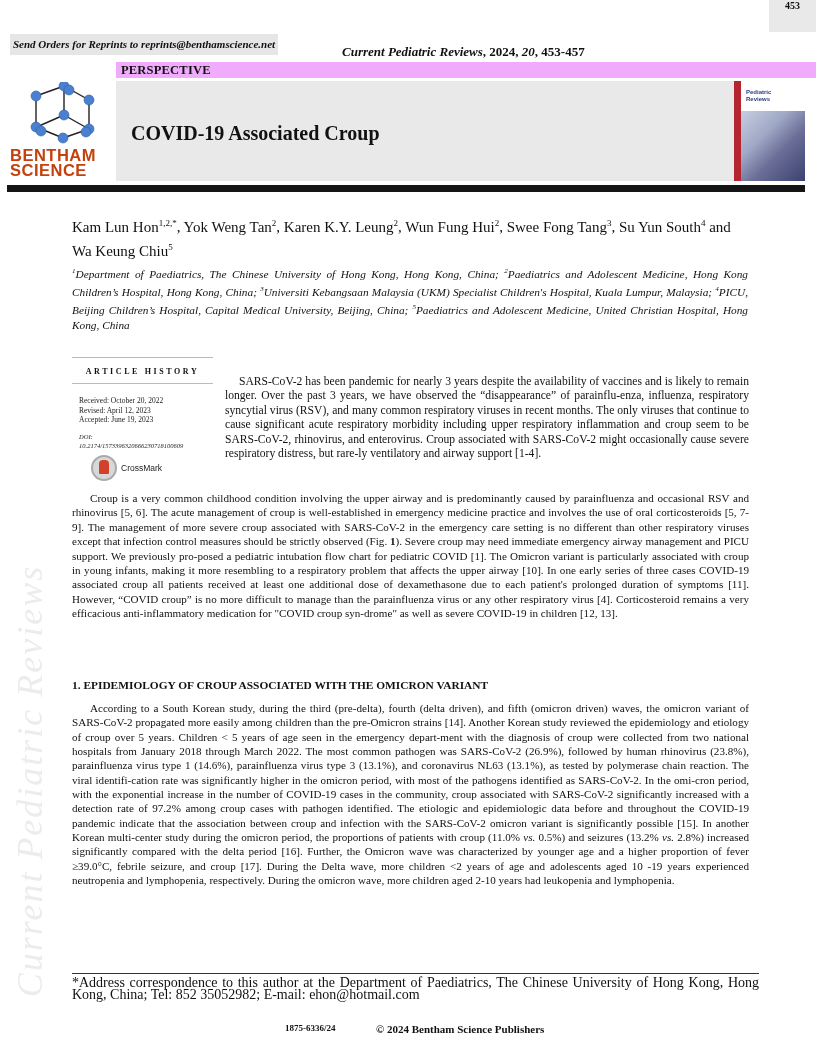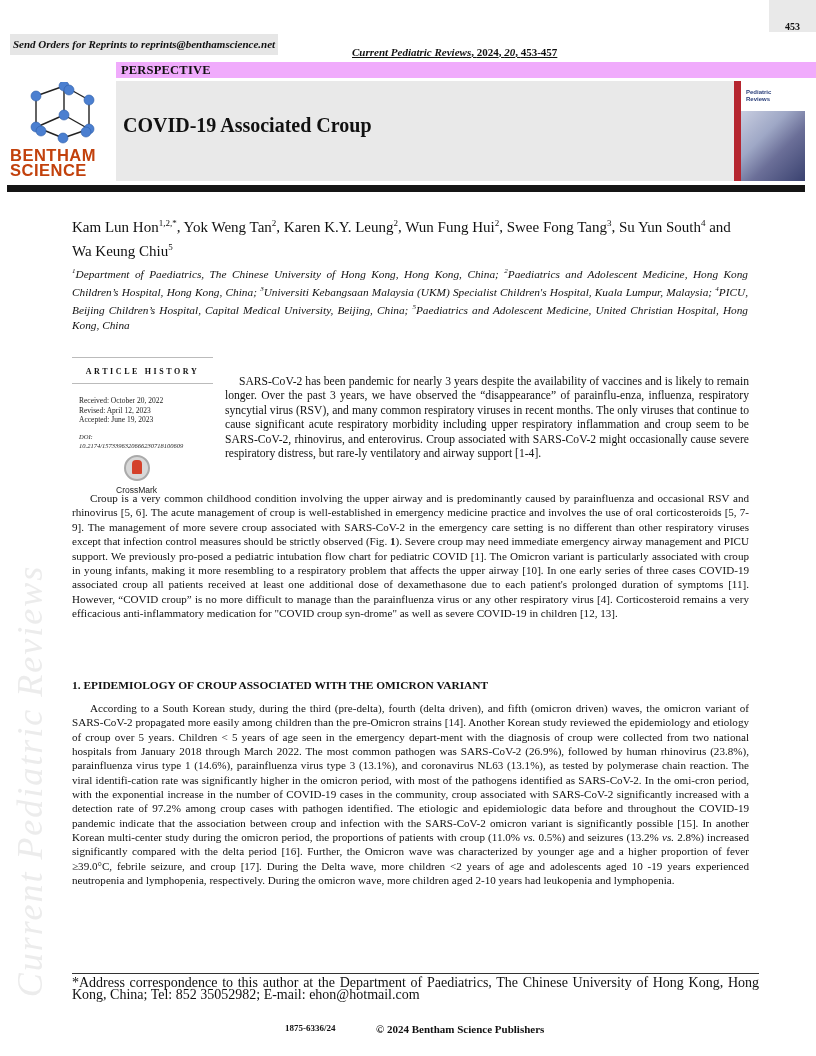--- a/index.html
+++ b/index.html
@@ -11,7 +11,7 @@
   .abs { position: absolute; }
   .page-num-box {
     left: 769px; top: 0; width: 47px; height: 32px; background: #e9e9e9;
-    font-size: 10px; font-weight: bold; display: flex; align-items: flex-end; justify-content: center;
+    font-size: 10px; font-weight: bold; display: flex; align-items: flex-start; justify-content: center;
   }
   .reprints {
     left: 10px; top: 34px; background: #e6e6e6; padding: 4px 3px;

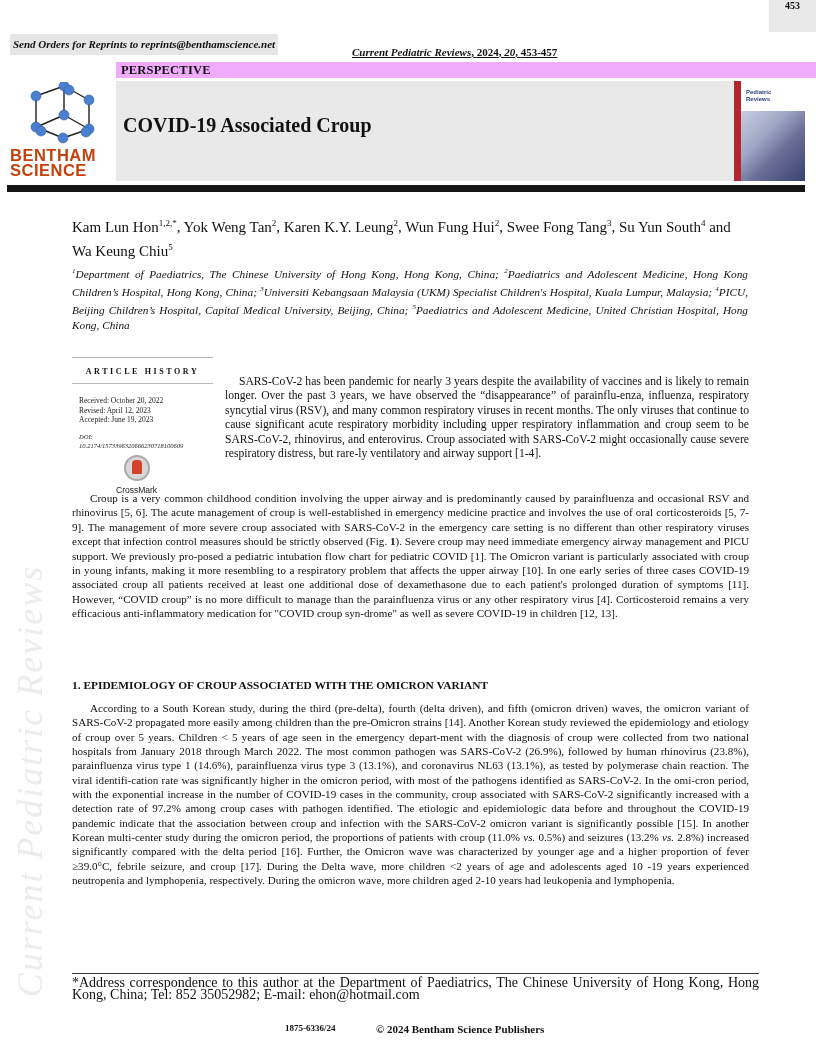--- a/index.html
+++ b/index.html
@@ -18,7 +18,7 @@
     font-size: 11px; font-weight: bold; font-style: italic; line-height: 13px;
   }
   .journal-cite {
-    left: 352px; top: 46px; font-size: 11px; line-height: 12px; font-weight: bold; text-decoration: underline;
+    left: 342px; top: 46px; font-size: 13px; line-height: 12px; font-weight: bold;
   }
   .journal-cite i { font-style: italic; }
   .journal-cite .plain { font-weight: bold; font-style: normal; }

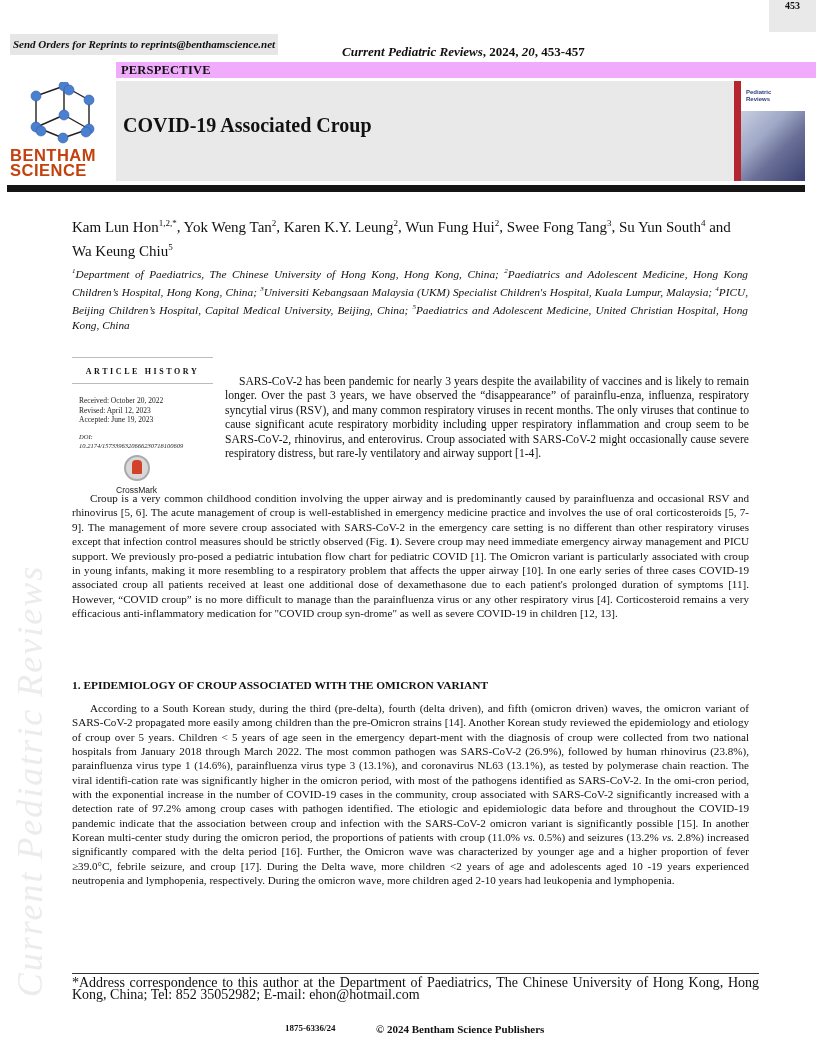--- a/index.html
+++ b/index.html
@@ -32,7 +32,7 @@
     left: 116px; top: 81px; width: 689px; height: 100px; background: #e9e9e9;
   }
   .title-band h1 {
-    position: absolute; left: 7px; top: 33px; margin: 0; font-size: 20px; font-weight: bold;
+    position: absolute; left: 7px; top: 33px; margin: 8px; font-size: 20px; font-weight: bold;
     font-family: "Liberation Serif", serif;
   }
   .cover {

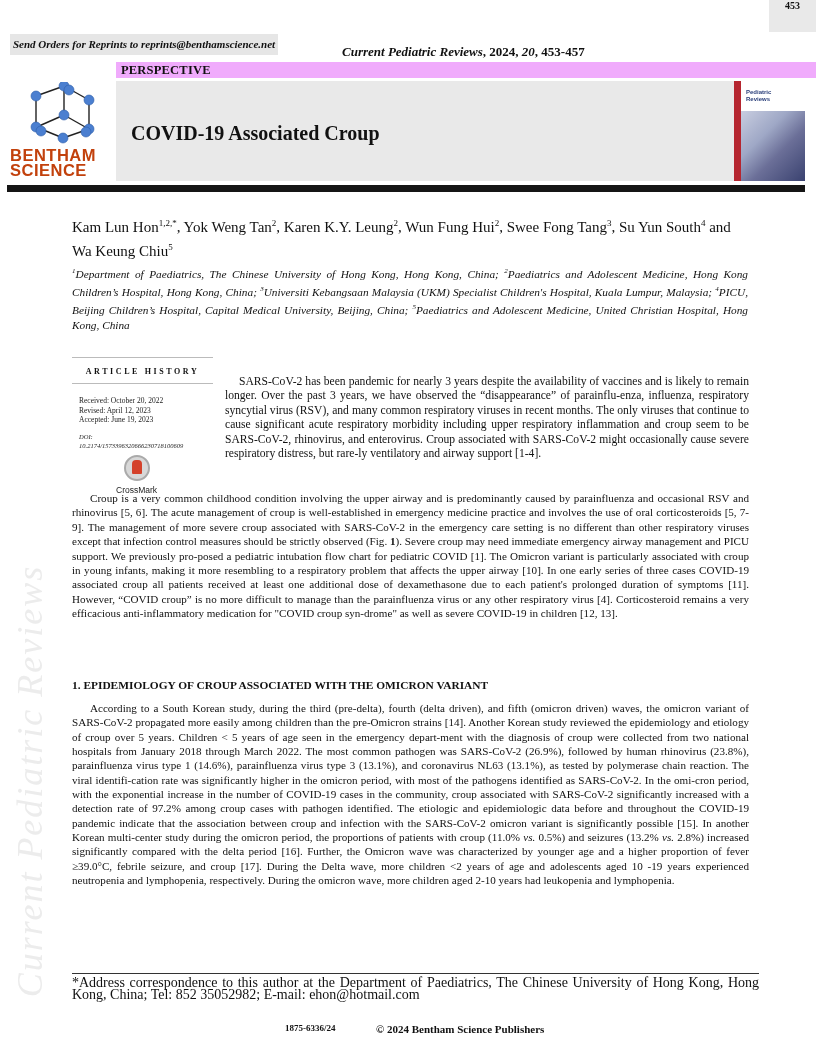--- a/index.html
+++ b/index.html
@@ -69,7 +69,7 @@
   }
   .hist-dates { left: 79px; top: 396px; font-size: 7.5px; line-height: 9.5px; color: #222; }
   .hist-doi { left: 79px; top: 432px; font-size: 6.5px; line-height: 9px; font-style: italic; color: #222; width: 140px; }
-  .crossmark { left: 116px; top: 455px; display: flex; align-items: center; gap: 4px; flex-direction: column; }
+  .crossmark { left: 91px; top: 455px; display: flex; align-items: center; gap: 4px; }
   .crossmark .circ {
     width: 22px; height: 22px; border-radius: 50%; background: #d8d8d8; border: 2px solid #aaa; position: relative;
   }

